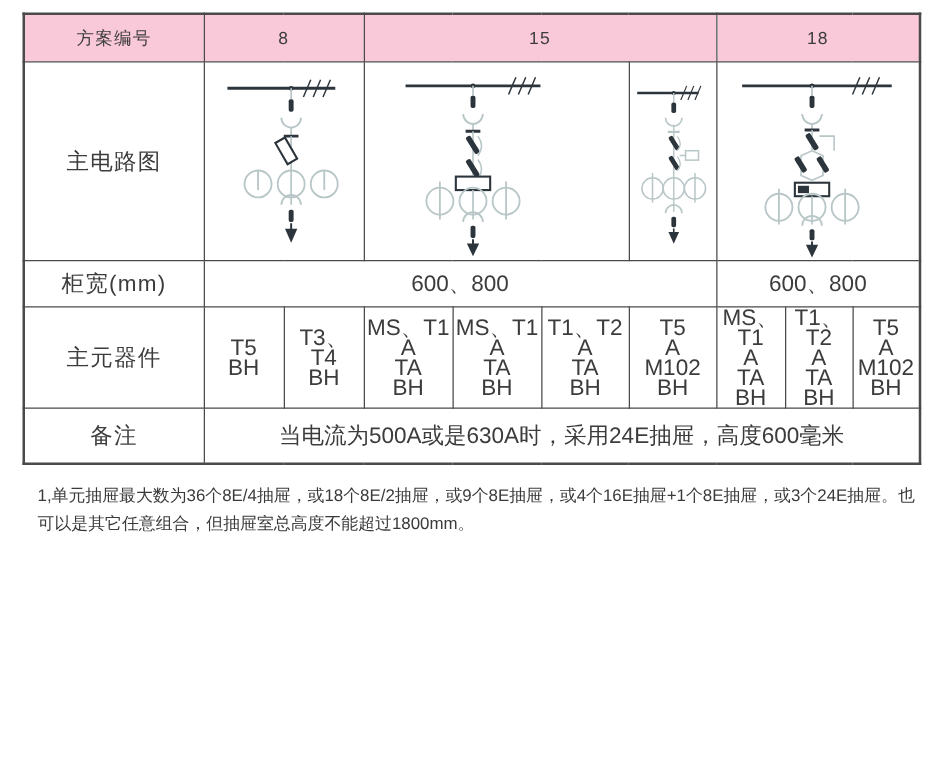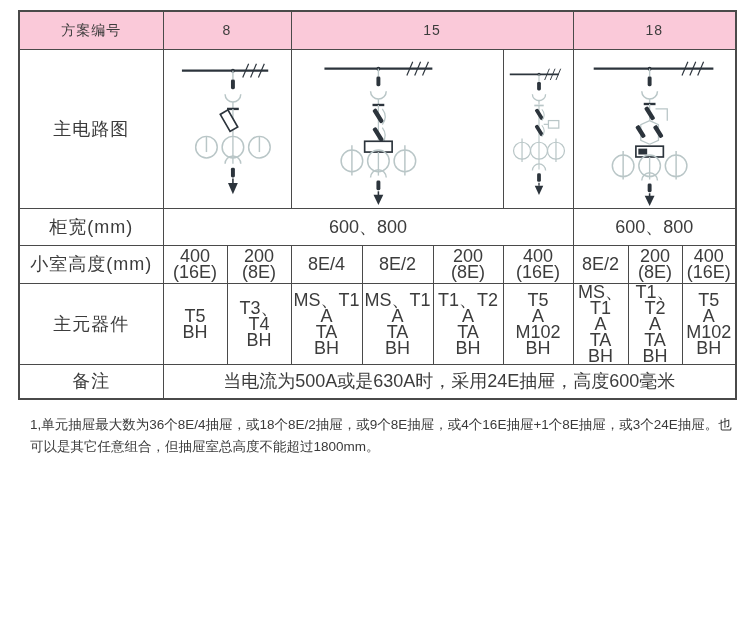--- a/index.html
+++ b/index.html
@@ -248,24 +248,6 @@
     <td colspan="3">600、800</td>
   </tr>
 
-  <tr style="height:38px">
-    <td class="lbl">小室高度(mm)</td>
-    <td class="ml">400
-(16E)</td>
-    <td class="ml">200
-(8E)</td>
-    <td class="ml">8E/4</td>
-    <td class="ml">8E/2</td>
-    <td class="ml">200
-(8E)</td>
-    <td class="ml">400
-(16E)</td>
-    <td class="ml">8E/2</td>
-    <td class="ml">200
-(8E)</td>
-    <td class="ml">400
-(16E)</td>
-  </tr>
 
 
   <tr style="height:74px">

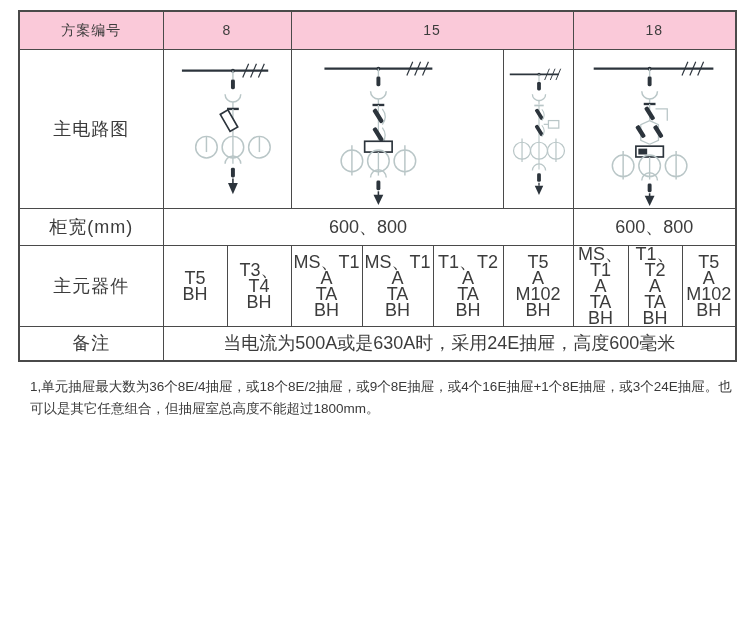--- a/index.html
+++ b/index.html
@@ -286,7 +286,7 @@
 BH</td>
   </tr>
 
-  <tr style="height:35px">
+  <tr style="height:45px">
     <td class="lbl">备注</td>
     <td colspan="9">当电流为500A或是630A时，采用24E抽屉，高度600毫米</td>
   </tr>

